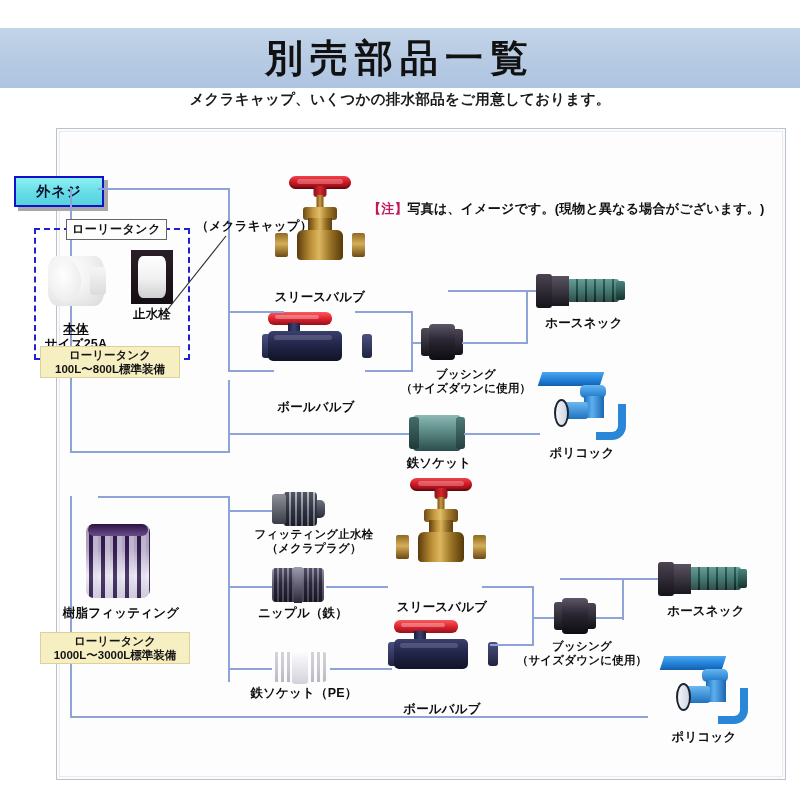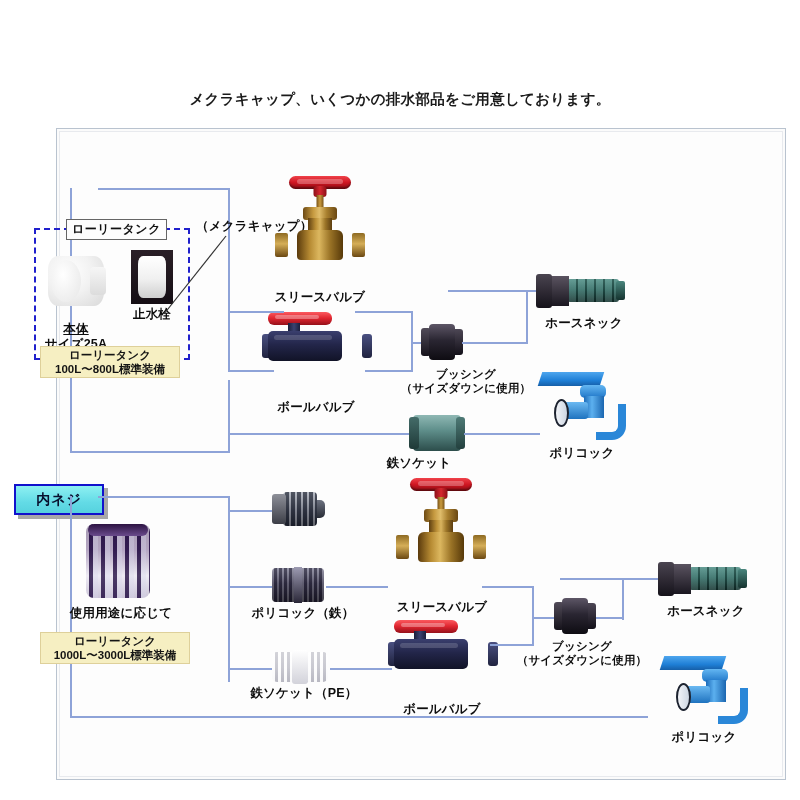--- a/index.html
+++ b/index.html
@@ -359,6 +359,9 @@
 
 <div id="page">
 
+  <div class="banner">
+    <div class="banner-title">別売部品一覧</div>
+  </div>
   <div class="subtitle">メクラキャップ、いくつかの排水部品をご用意しております。</div>
 
   <div class="panel">

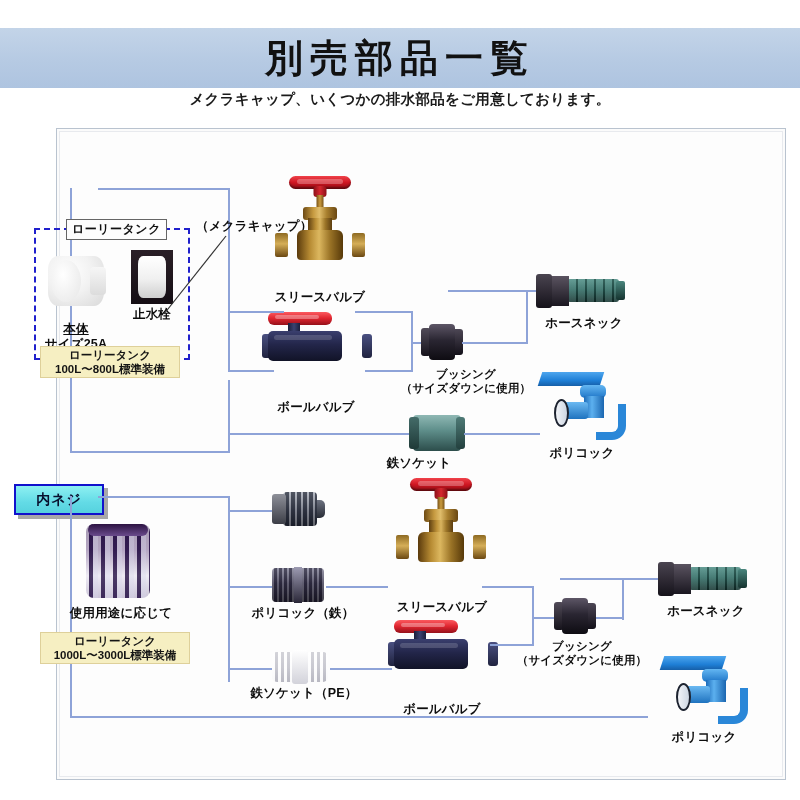--- a/index.html
+++ b/index.html
@@ -370,6 +370,9 @@
 
 
 
+  <div class="thread-tag" id="tag-soto">
+    <span>外ネジ</span>
+  </div>
 
   <div class="wire h" style="left:98px;top:188px;width:132px;"></div>
   <div class="wire v" style="left:228px;top:188px;height:182px;"></div>

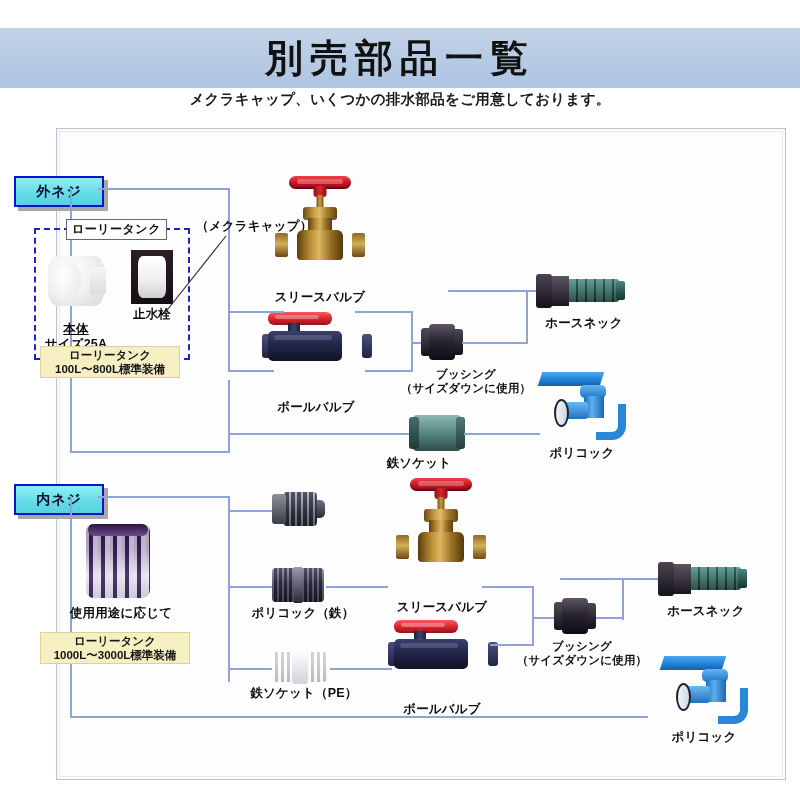--- a/index.html
+++ b/index.html
@@ -369,6 +369,9 @@
   </div>
 
 
+  <div class="note-red" style="left:368px;top:200px;">
+    <span class="mark">【注】</span><span>写真は、イメージです。(現物と異なる場合がございます。)</span>
+  </div>
 
   <div class="thread-tag" id="tag-soto">
     <span>外ネジ</span>

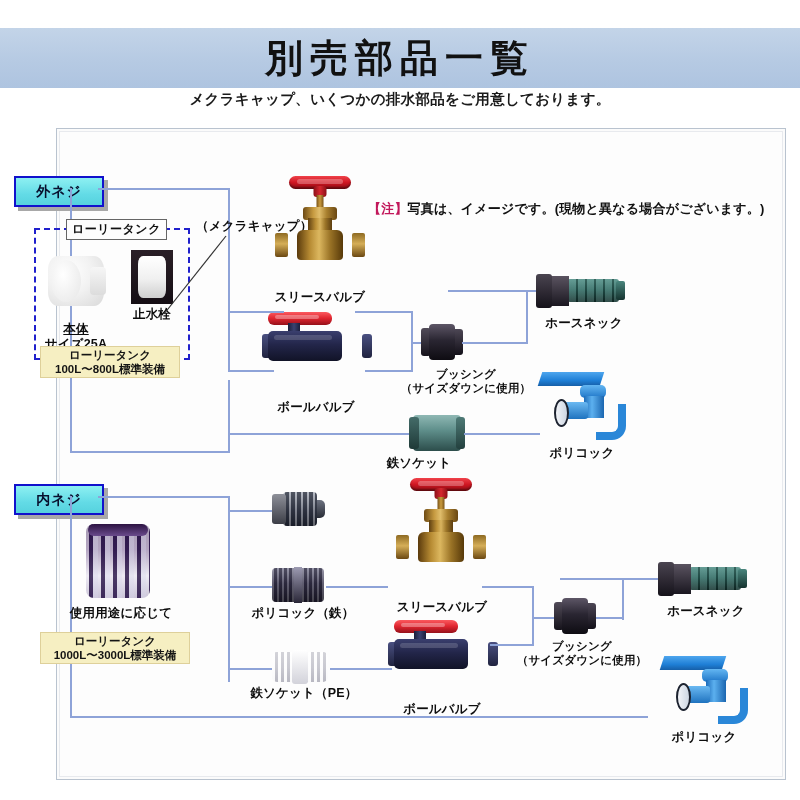--- a/index.html
+++ b/index.html
@@ -471,7 +471,7 @@
     <div class="capL"></div>
     <div class="capR"></div>
   </div>
-  <div class="cap" style="left:372px;top:456px;width:94px;">
+  <div class="cap" style="left:392px;top:456px;width:94px;">
     <span>鉄ソケット</span>
   </div>
 

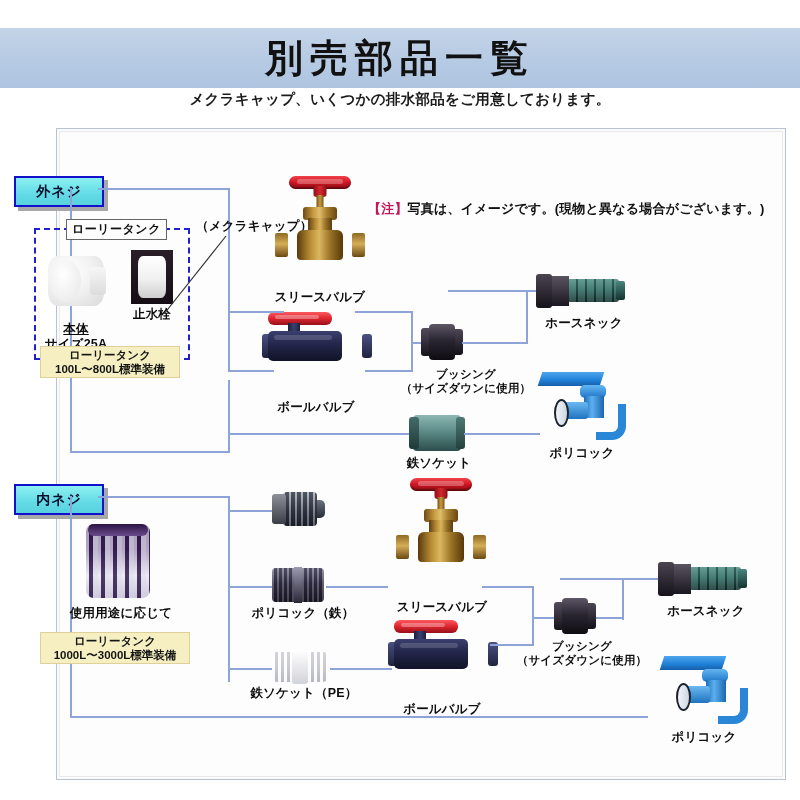--- a/index.html
+++ b/index.html
@@ -488,9 +488,6 @@
     <span>ポリコック</span>
   </div>
 
-  <div class="thread-tag" id="tag-uchi">
-    <span>内ネジ</span>
-  </div>
 
   <div class="wire h" style="left:98px;top:496px;width:132px;"></div>
   <div class="wire v" style="left:228px;top:496px;height:186px;"></div>

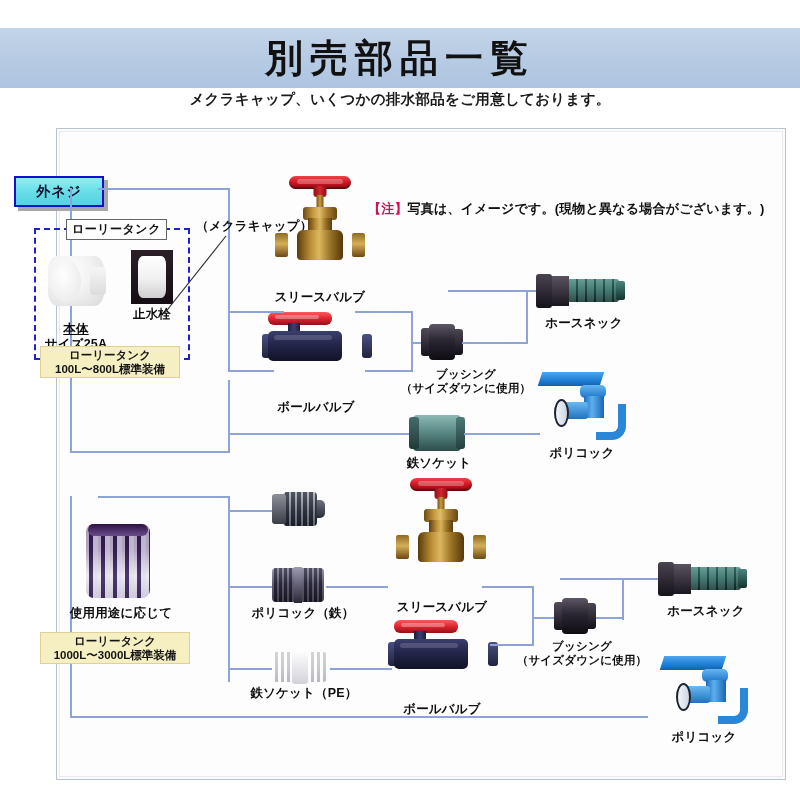--- a/index.html
+++ b/index.html
@@ -513,6 +513,10 @@
     <div class="thread"></div>
     <div class="headr"></div>
   </div>
+  <div class="cap small" style="left:238px;top:528px;width:152px;">
+    <span>フィッティング止水栓</span>
+    <span>（メクラプラグ）</span>
+  </div>
 
   <div class="wire h" style="left:228px;top:586px;width:46px;"></div>
   <div class="part nipiron" style="left:272px;top:568px;width:54px;height:36px;">

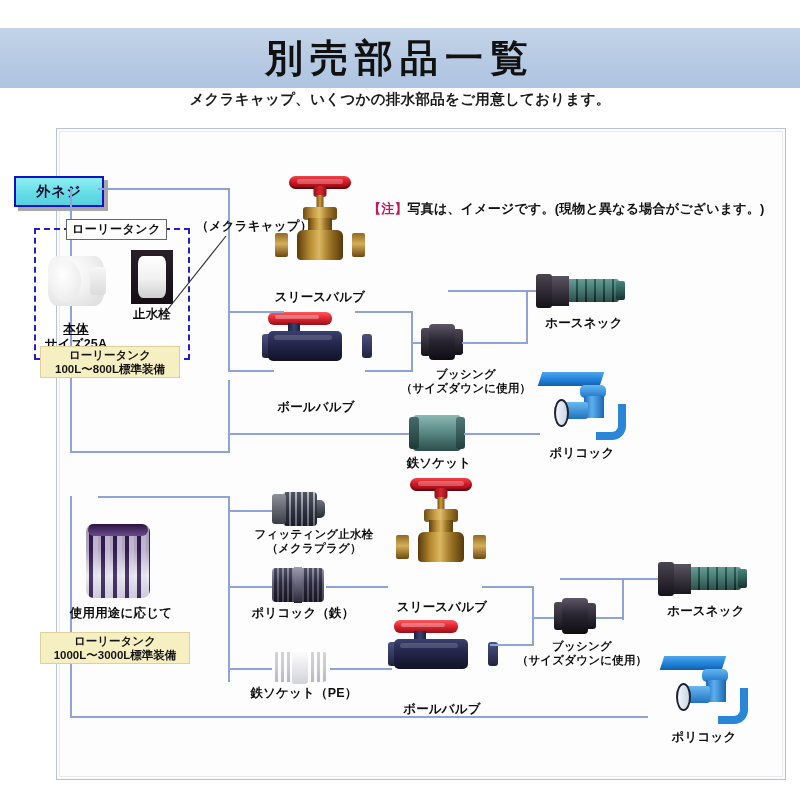--- a/index.html
+++ b/index.html
@@ -499,7 +499,7 @@
     <div class="topring"></div>
   </div>
   <div class="cap" style="left:46px;top:606px;width:150px;">
-    <span>使用用途に応じて</span>
+    <span>樹脂フィッティング</span>
   </div>
 
   <div class="yellow-note" style="left:40px;top:632px;width:150px;height:32px;">

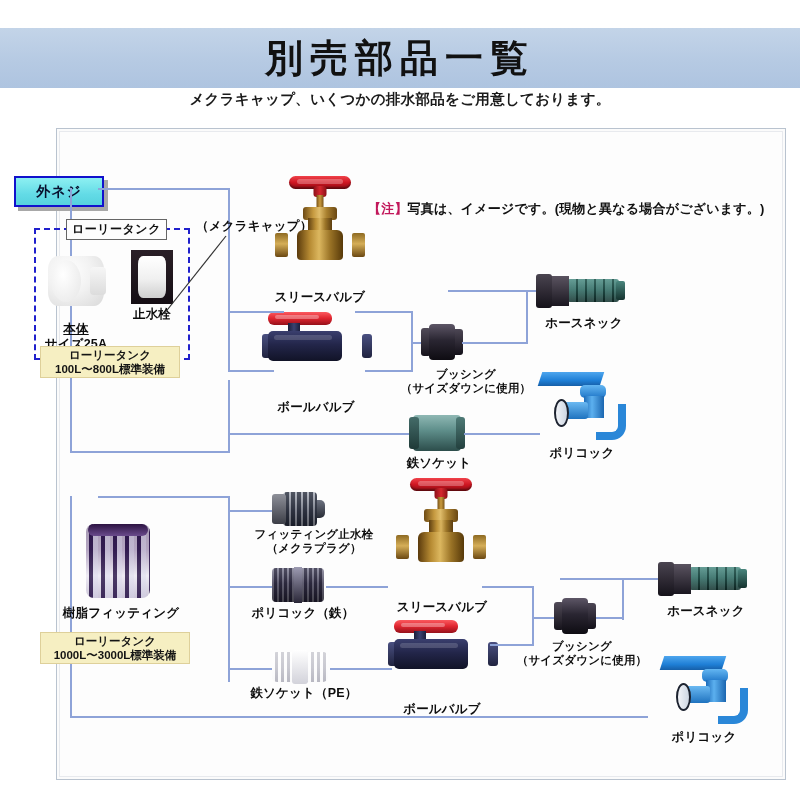--- a/index.html
+++ b/index.html
@@ -524,7 +524,7 @@
     <div class="band"></div>
   </div>
   <div class="cap" style="left:248px;top:606px;width:110px;">
-    <span>ポリコック（鉄）</span>
+    <span>ニップル（鉄）</span>
   </div>
 
   <div class="wire h" style="left:228px;top:668px;width:46px;"></div>

